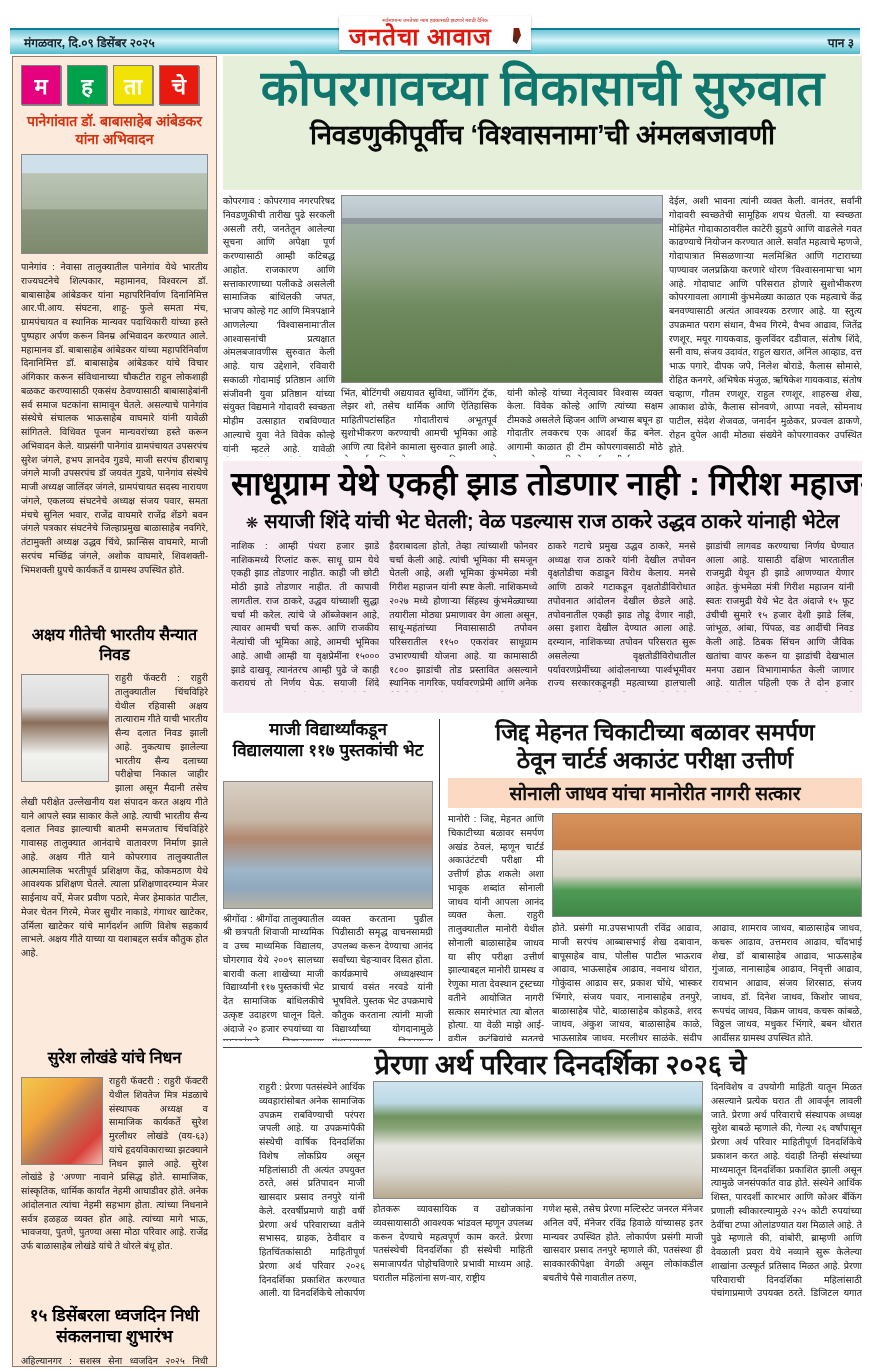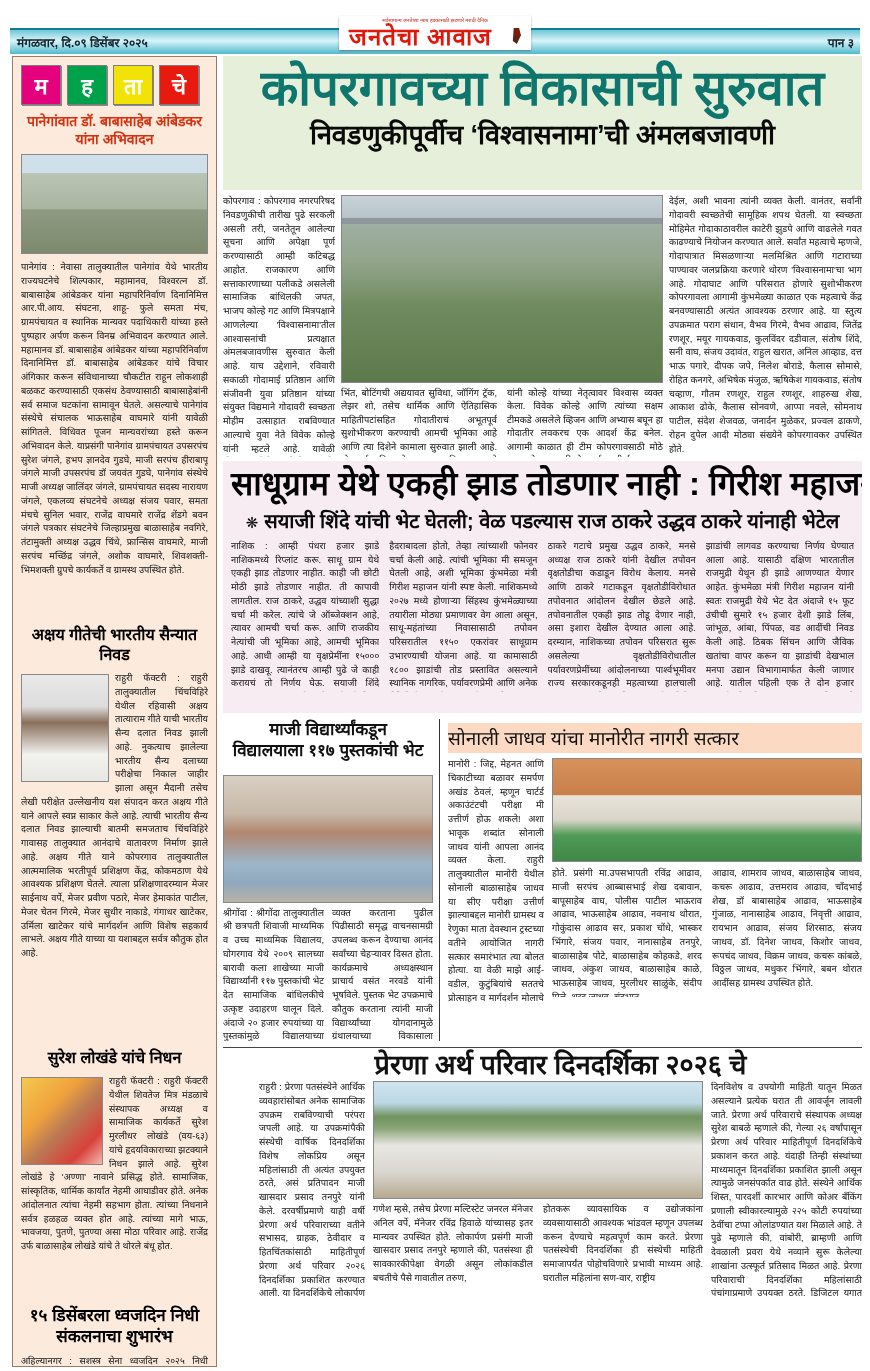--- a/index.html
+++ b/index.html
@@ -11,7 +11,7 @@
   .topbar { position:absolute; left:10px; right:10px; top:28px; height:26px;
     background:linear-gradient(180deg,#6fc6d8 0%,#d9f4f9 45%,#bdeaf2 55%,#52b9cc 100%);
     border-top:2px solid #0f7d93; display:flex; align-items:center; justify-content:space-between; }
-  .topbar .date { font-size:12px; font-weight:bold; color:#13222b; padding-left:7px; }
+  .topbar .date { font-size:12px; font-weight:bold; color:#13222b; padding-left:14px; }
   .topbar .pageno { font-size:12px; font-weight:bold; color:#13222b; padding-right:6px; }
   .masthead { position:absolute; left:50%; top:-14px; transform:translateX(-50%);
     background:#fff; padding:2px 10px 1px; box-shadow:0 1px 2px rgba(0,0,0,.35); text-align:center; }

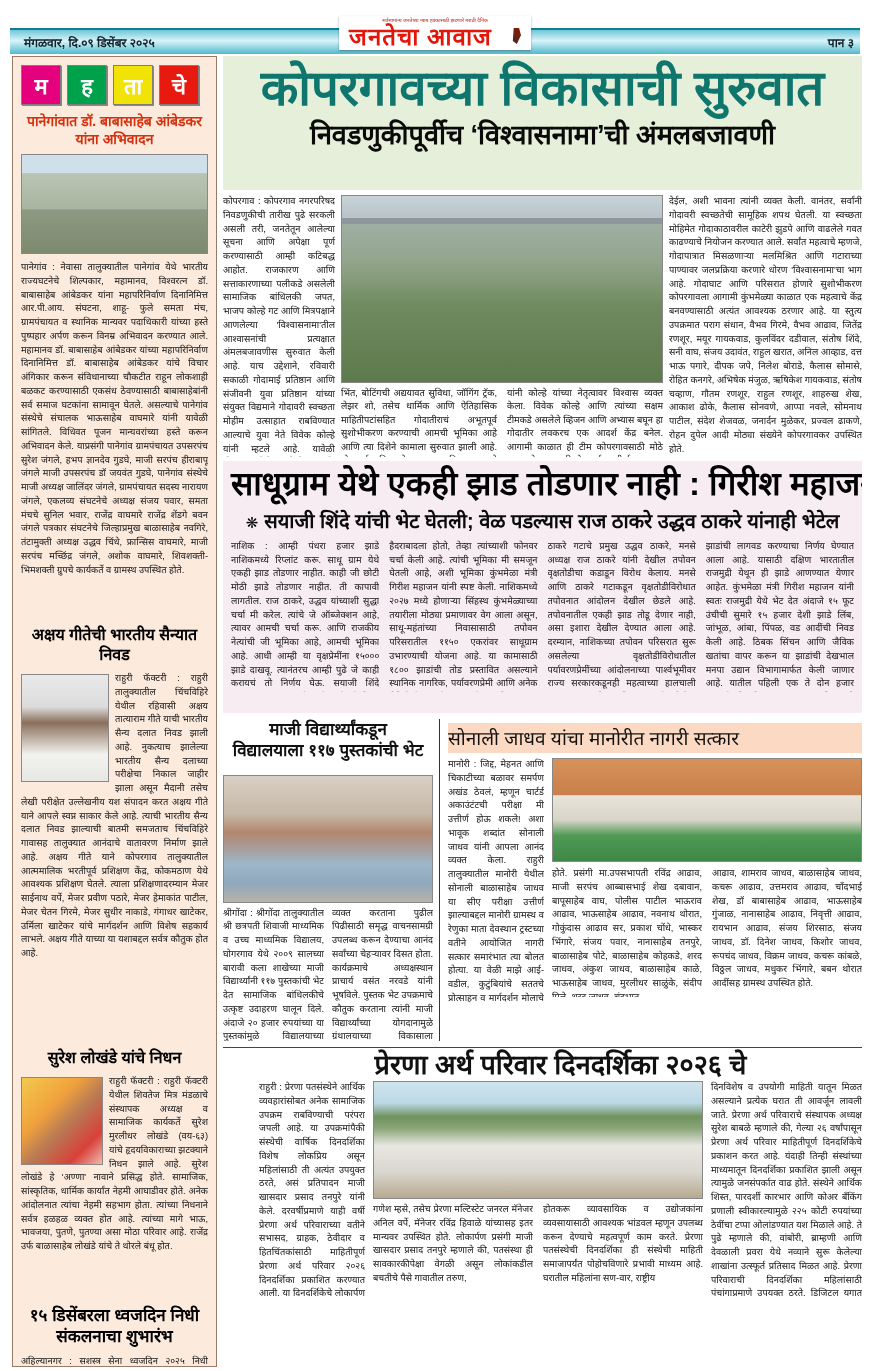--- a/index.html
+++ b/index.html
@@ -74,7 +74,7 @@
   .school { width:216px; flex:none; padding-right:6px; }
   .vrule { width:1px; background:#333; flex:none; }
   .sonali { flex:1; padding-left:8px; }
-  .school h3 { font-size:17px; font-weight:bold; text-align:center; line-height:1.25; margin-bottom:13px; }
+  .school h3 { font-size:17px; font-weight:bold; text-align:center; line-height:1.25; margin-bottom:19px; }
   .ph-school { height:128px; background:
       linear-gradient(180deg,#d9cfc4 0%,#c7b8a8 30%,#b2876f 45%,#9db6c9 70%,#8fa8bd 85%,#b9b2a6 100%);
       margin-bottom:4px; }

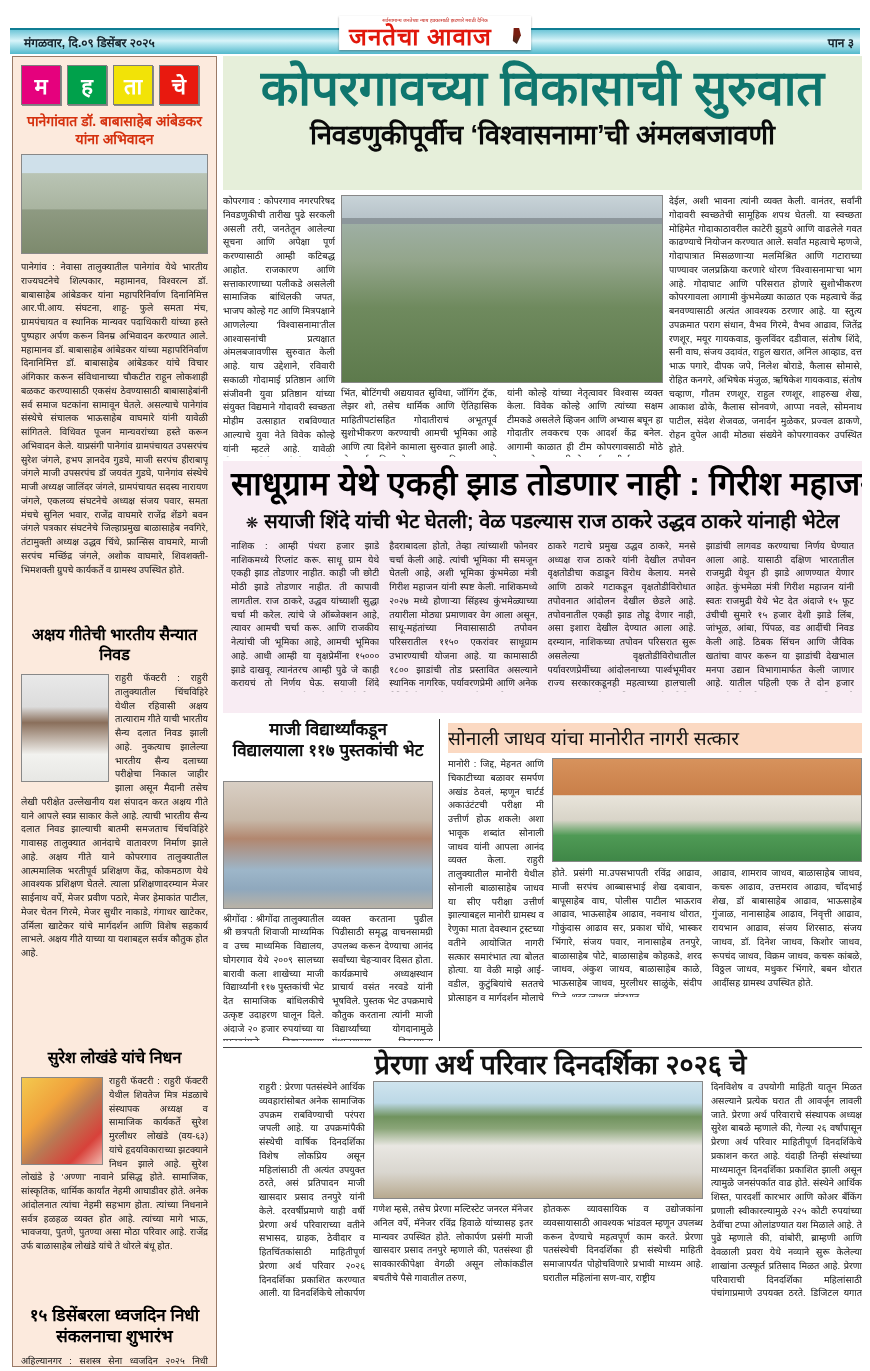--- a/index.html
+++ b/index.html
@@ -198,6 +198,10 @@
         <div class="vrule"></div>
 
         <section class="sonali">
+          <h2>
+            <span>जिद्द मेहनत चिकाटीच्या बळावर समर्पण</span><br>
+            <span>ठेवून चार्टर्ड अकाउंट परीक्षा उत्तीर्ण</span>
+          </h2>
           <div class="strip">सोनाली जाधव यांचा मानोरीत नागरी सत्कार</div>
           <div class="sonali-body">
             <div class="sn-left body-text">मानोरी : जिद्द, मेहनत आणि चिकाटीच्या बळावर समर्पण अखंड ठेवलं, म्हणून चार्टर्ड अकाउंटंटची परीक्षा मी उत्तीर्ण होऊ शकले! अशा भावूक शब्दांत सोनाली जाधव यांनी आपला आनंद व्यक्त केला. राहुरी तालुक्यातील मानोरी येथील सोनाली बाळासाहेब जाधव या सीए परीक्षा उत्तीर्ण झाल्याबद्दल मानोरी ग्रामस्थ व रेणुका माता देवस्थान ट्रस्टच्या वतीने आयोजित नागरी सत्कार समारंभात त्या बोलत होत्या. या वेळी माझे आई-वडील, कुटुंबियांचे सततचे प्रोत्साहन व मार्गदर्शन मोलाचे असल्याचे त्या म्हणाल्या. गावकऱ्यांनी केलेल्या सत्काराने मी भारावून गेले आहे. भविष्यातील कामकाजात ही ऊर्जा तशीच अखंड राहील, असे गौरवोद्गार त्यांनी यावेळी काढले. कार्यक्रमाचे अध्यक्ष ह.भ.प.संभुगिरी महाराज गोसावी</div>

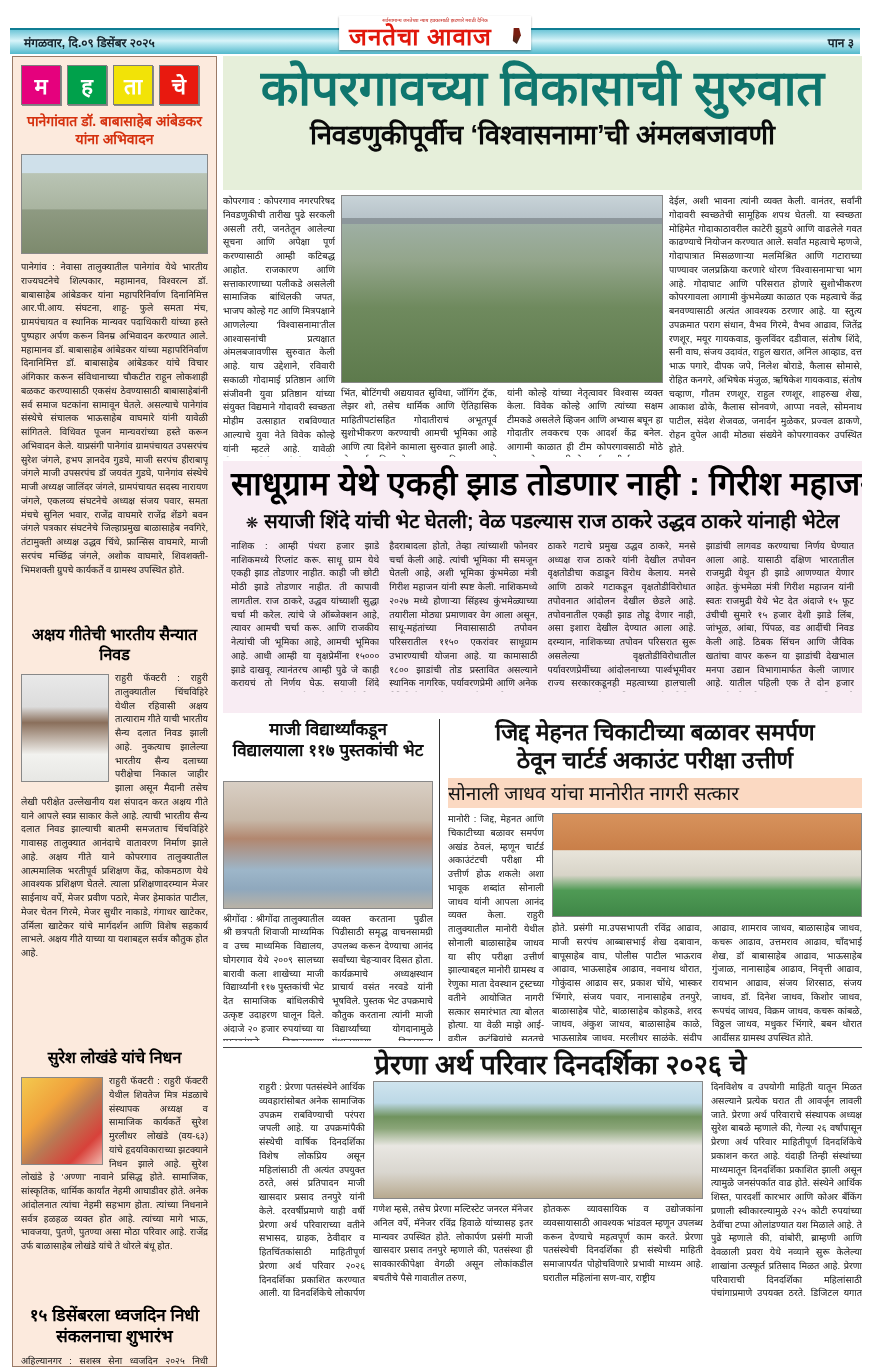--- a/index.html
+++ b/index.html
@@ -81,7 +81,7 @@
   .twocol { display:flex; gap:8px; }
   .twocol > div { flex:1; height:158px; overflow:hidden; }
   .sonali h2 { font-size:23px; font-weight:bold; text-align:center; line-height:1.2; white-space:nowrap; }
-  .sonali .strip { background:#fbd9c2; font-size:19px; font-weight:normal; padding:2px 0; margin:4px 0 5px; white-space:nowrap; }
+  .sonali .strip { background:#fbd9c2; font-size:19px; font-weight:bold; text-align:center; padding:2px 0; margin:4px 0 5px; white-space:nowrap; }
   .sonali-body { display:flex; gap:8px; }
   .sn-left { width:96px; flex:none; height:245px; overflow:hidden; }
   .sn-right { flex:1; }

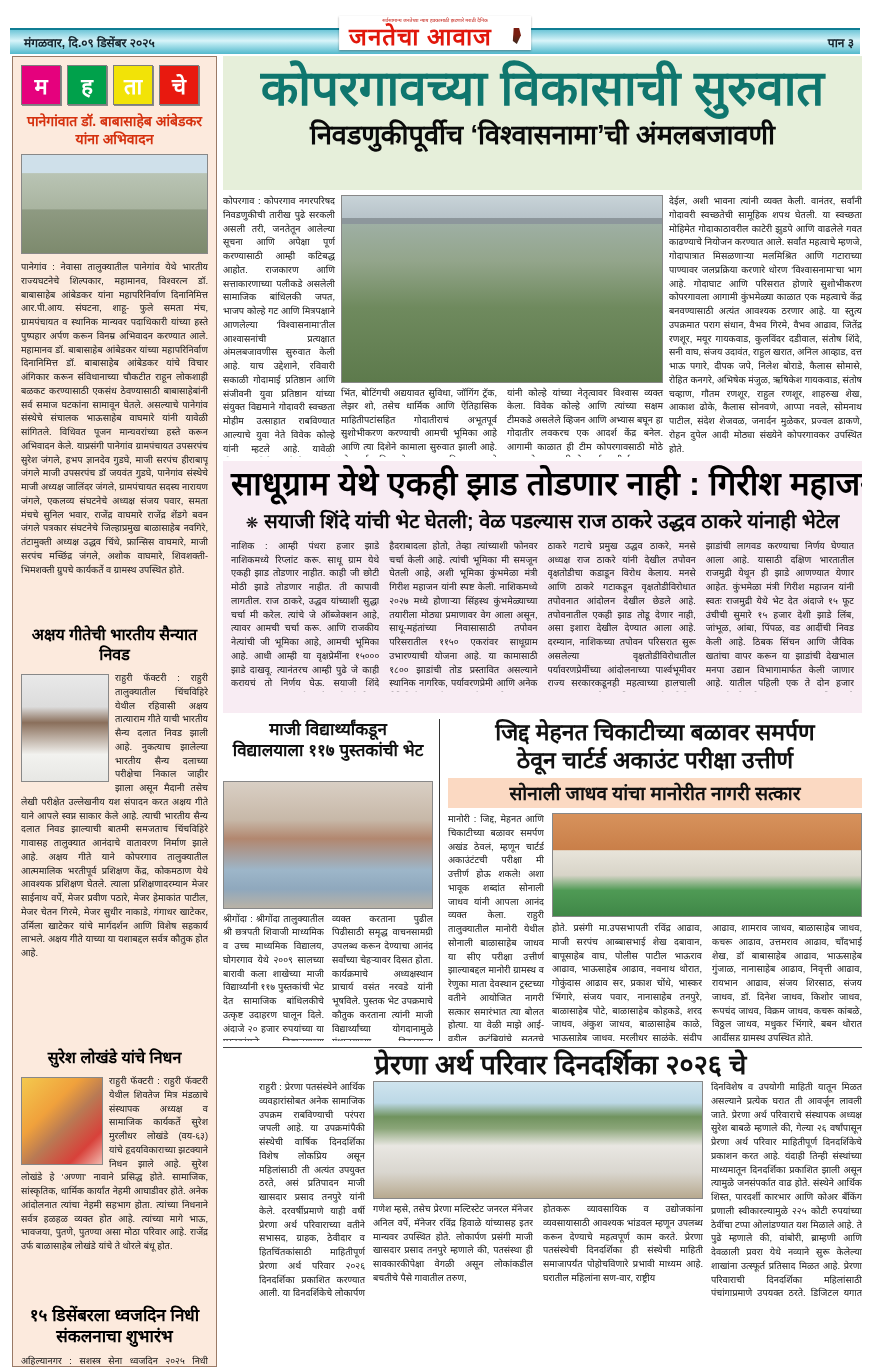--- a/index.html
+++ b/index.html
@@ -225,8 +225,8 @@
           <div class="bb-center">
             <div class="photo ph ph-calendar"></div>
             <div class="bb-caps">
+              <div class="body-text">होतकरू व्यावसायिक व उद्योजकांना व्यवसायासाठी आवश्यक भांडवल म्हणून उपलब्ध करून देण्याचे महत्वपूर्ण काम करते. प्रेरणा पतसंस्थेची दिनदर्शिका ही संस्थेची माहिती समाजापर्यंत पोहोचविणारे प्रभावी माध्यम आहे. घरातील महिलांना सण-वार, राष्ट्रीय</div>
               <div class="body-text">गणेश म्हसे, तसेच प्रेरणा मल्टिस्टेट जनरल मॅनेजर अनिल वर्पे, मॅनेजर रविंद्र हिवाळे यांच्यासह इतर मान्यवर उपस्थित होते. लोकार्पण प्रसंगी माजी खासदार प्रसाद तनपुरे म्हणाले की, पतसंस्था ही सावकारकीपेक्षा वेगळी असून लोकांकडील बचतीचे पैसे गावातील तरुण,</div>
-              <div class="body-text">होतकरू व्यावसायिक व उद्योजकांना व्यवसायासाठी आवश्यक भांडवल म्हणून उपलब्ध करून देण्याचे महत्वपूर्ण काम करते. प्रेरणा पतसंस्थेची दिनदर्शिका ही संस्थेची माहिती समाजापर्यंत पोहोचविणारे प्रभावी माध्यम आहे. घरातील महिलांना सण-वार, राष्ट्रीय</div>
             </div>
           </div>
           <div class="bb-col3 body-text">दिनविशेष व उपयोगी माहिती यातून मिळत असल्याने प्रत्येक घरात ती आवर्जून लावली जाते. प्रेरणा अर्थ परिवाराचे संस्थापक अध्यक्ष सुरेश बाबळे म्हणाले की, गेल्या २६ वर्षांपासून प्रेरणा अर्थ परिवार माहितीपूर्ण दिनदर्शिकेचे प्रकाशन करत आहे. यंदाही तिन्ही संस्थांच्या माध्यमातून दिनदर्शिका प्रकाशित झाली असून त्यामुळे जनसंपर्कात वाढ होते. संस्थेने आर्थिक शिस्त, पारदर्शी कारभार आणि कोअर बँकिंग प्रणाली स्वीकारल्यामुळे २२५ कोटी रुपयांच्या ठेवींचा टप्पा ओलांडण्यात यश मिळाले आहे. ते पुढे म्हणाले की, वांबोरी, ब्राम्हणी आणि देवळाली प्रवरा येथे नव्याने सुरू केलेल्या शाखांना उत्स्फूर्त प्रतिसाद मिळत आहे. प्रेरणा परिवाराची दिनदर्शिका महिलांसाठी पंचांगाप्रमाणे उपयुक्त ठरते. डिजिटल युगात काळानुरूप बदल आवश्यक असल्याने दरवर्षी दिनदर्शिकेच्या माध्यमातून समाजासमोर जाण्याचा आमचा प्रयत्न आहे.</div>

